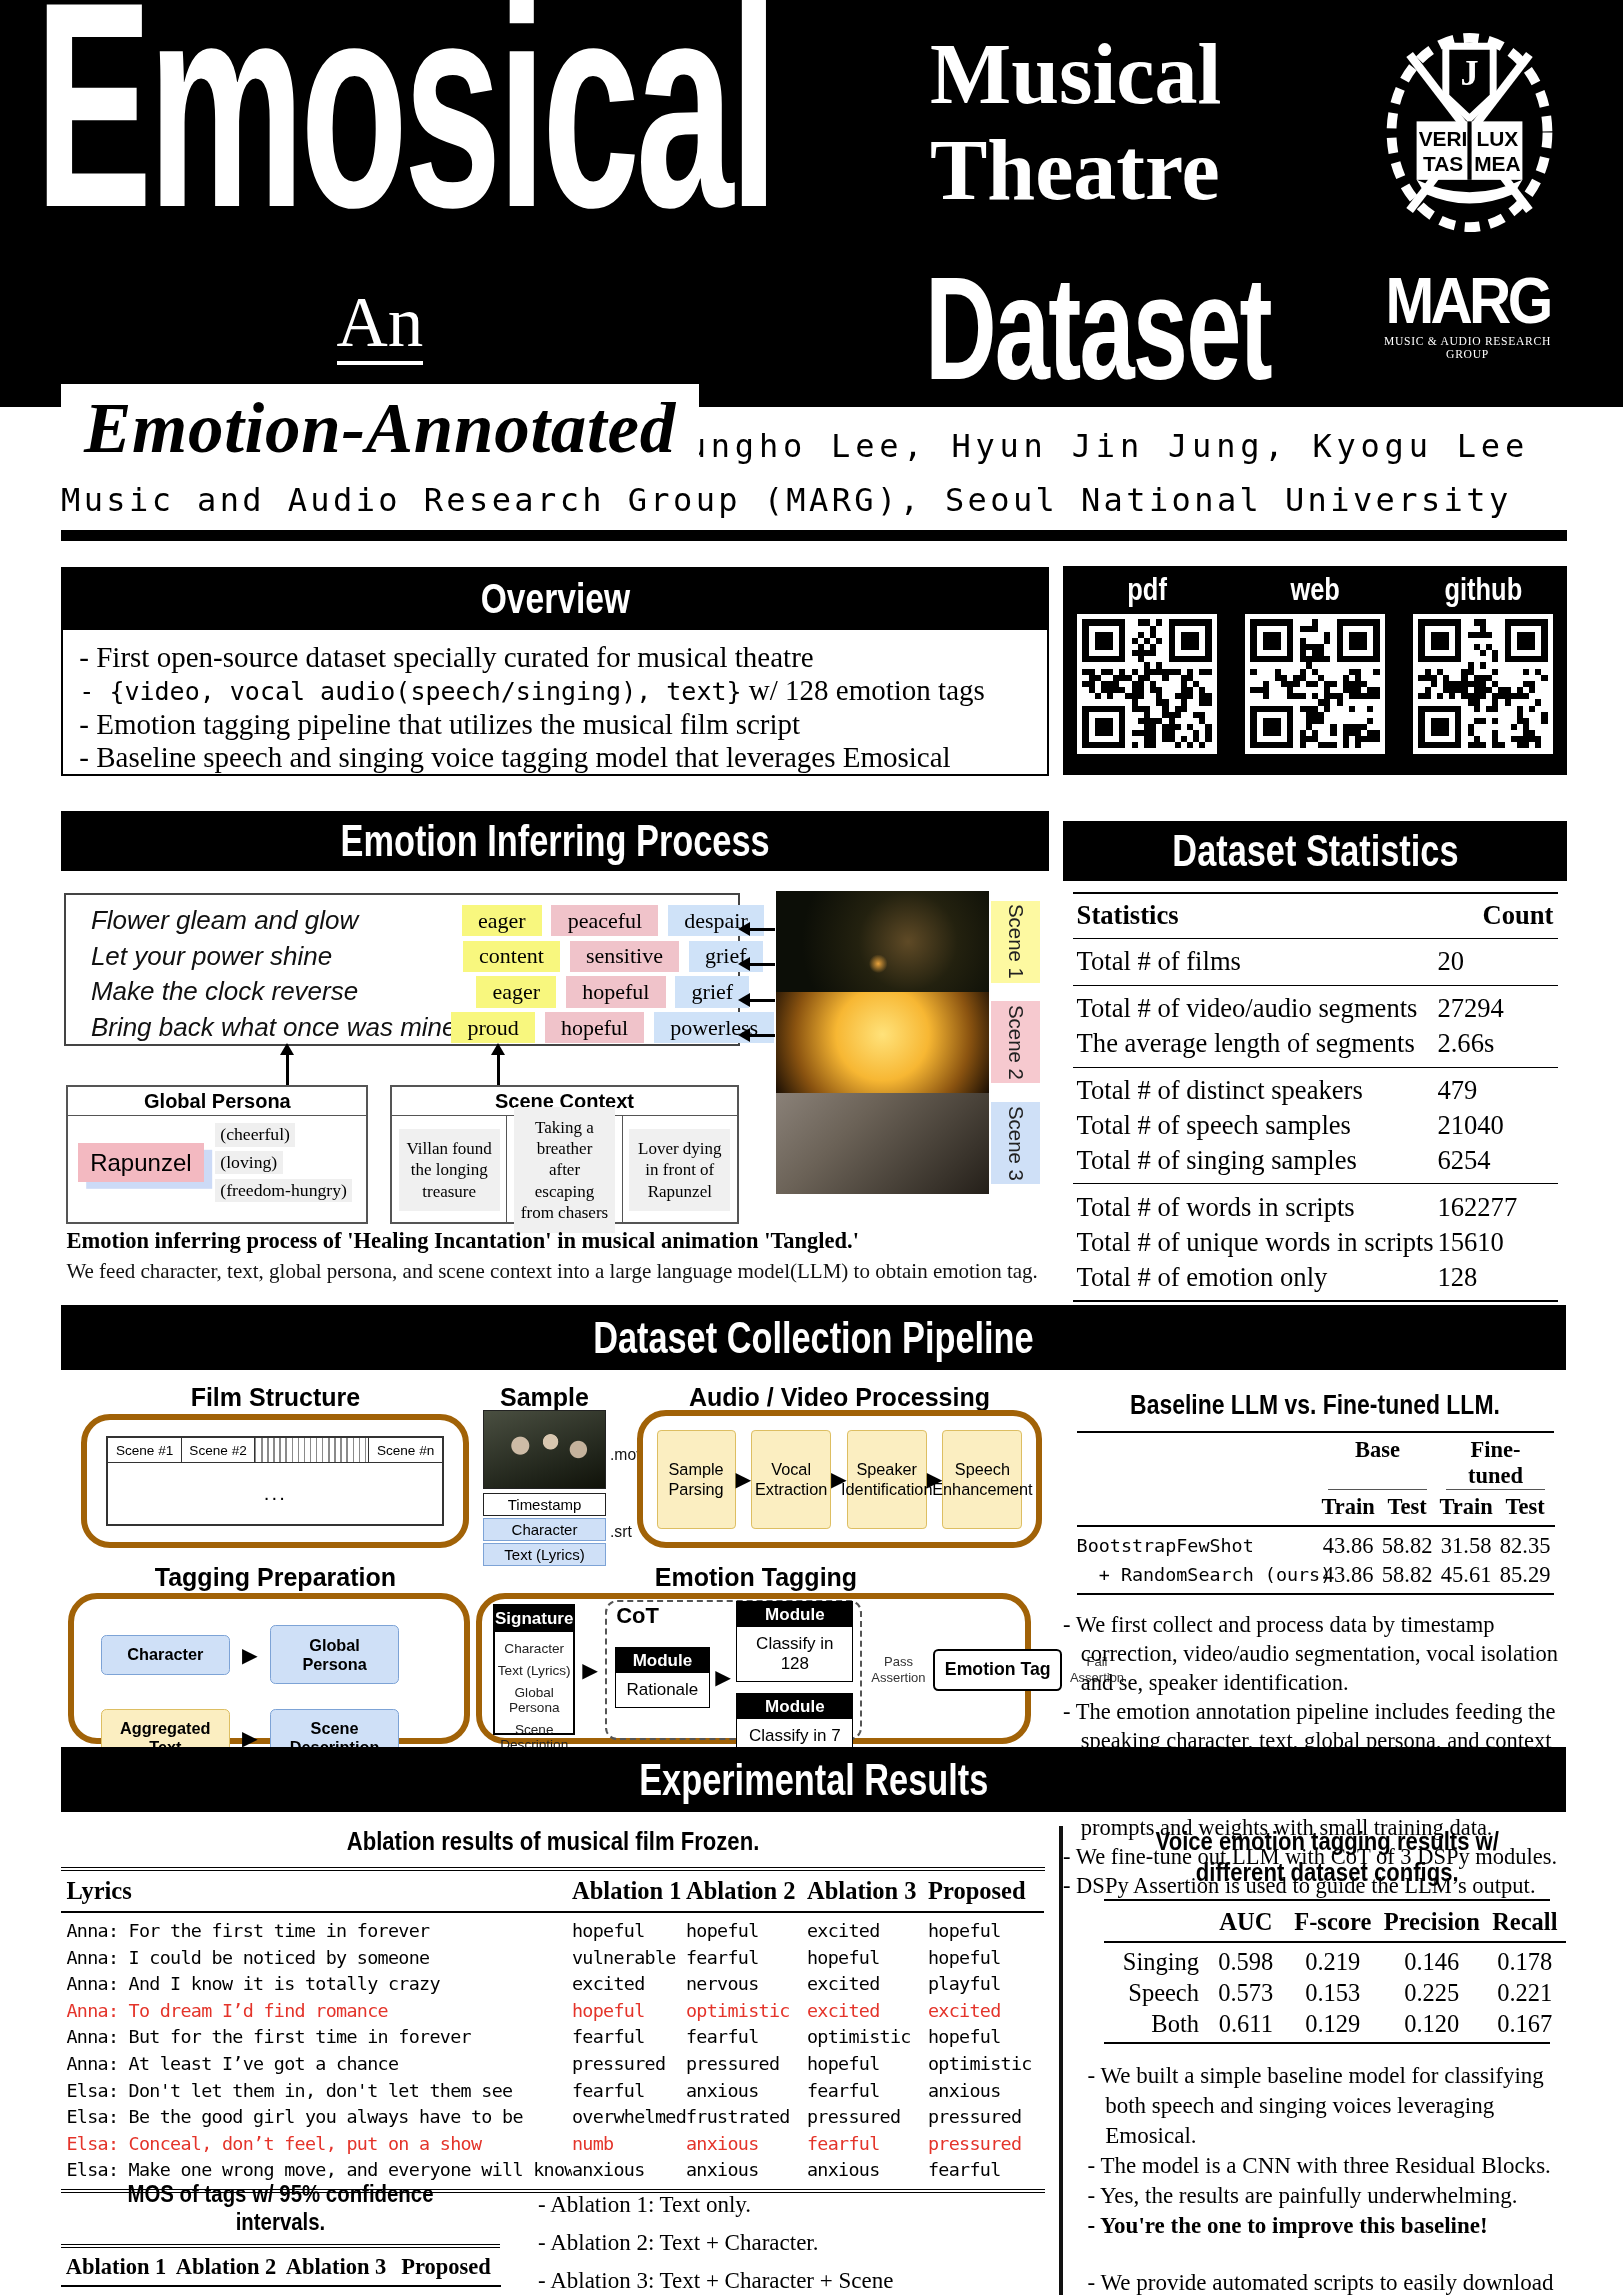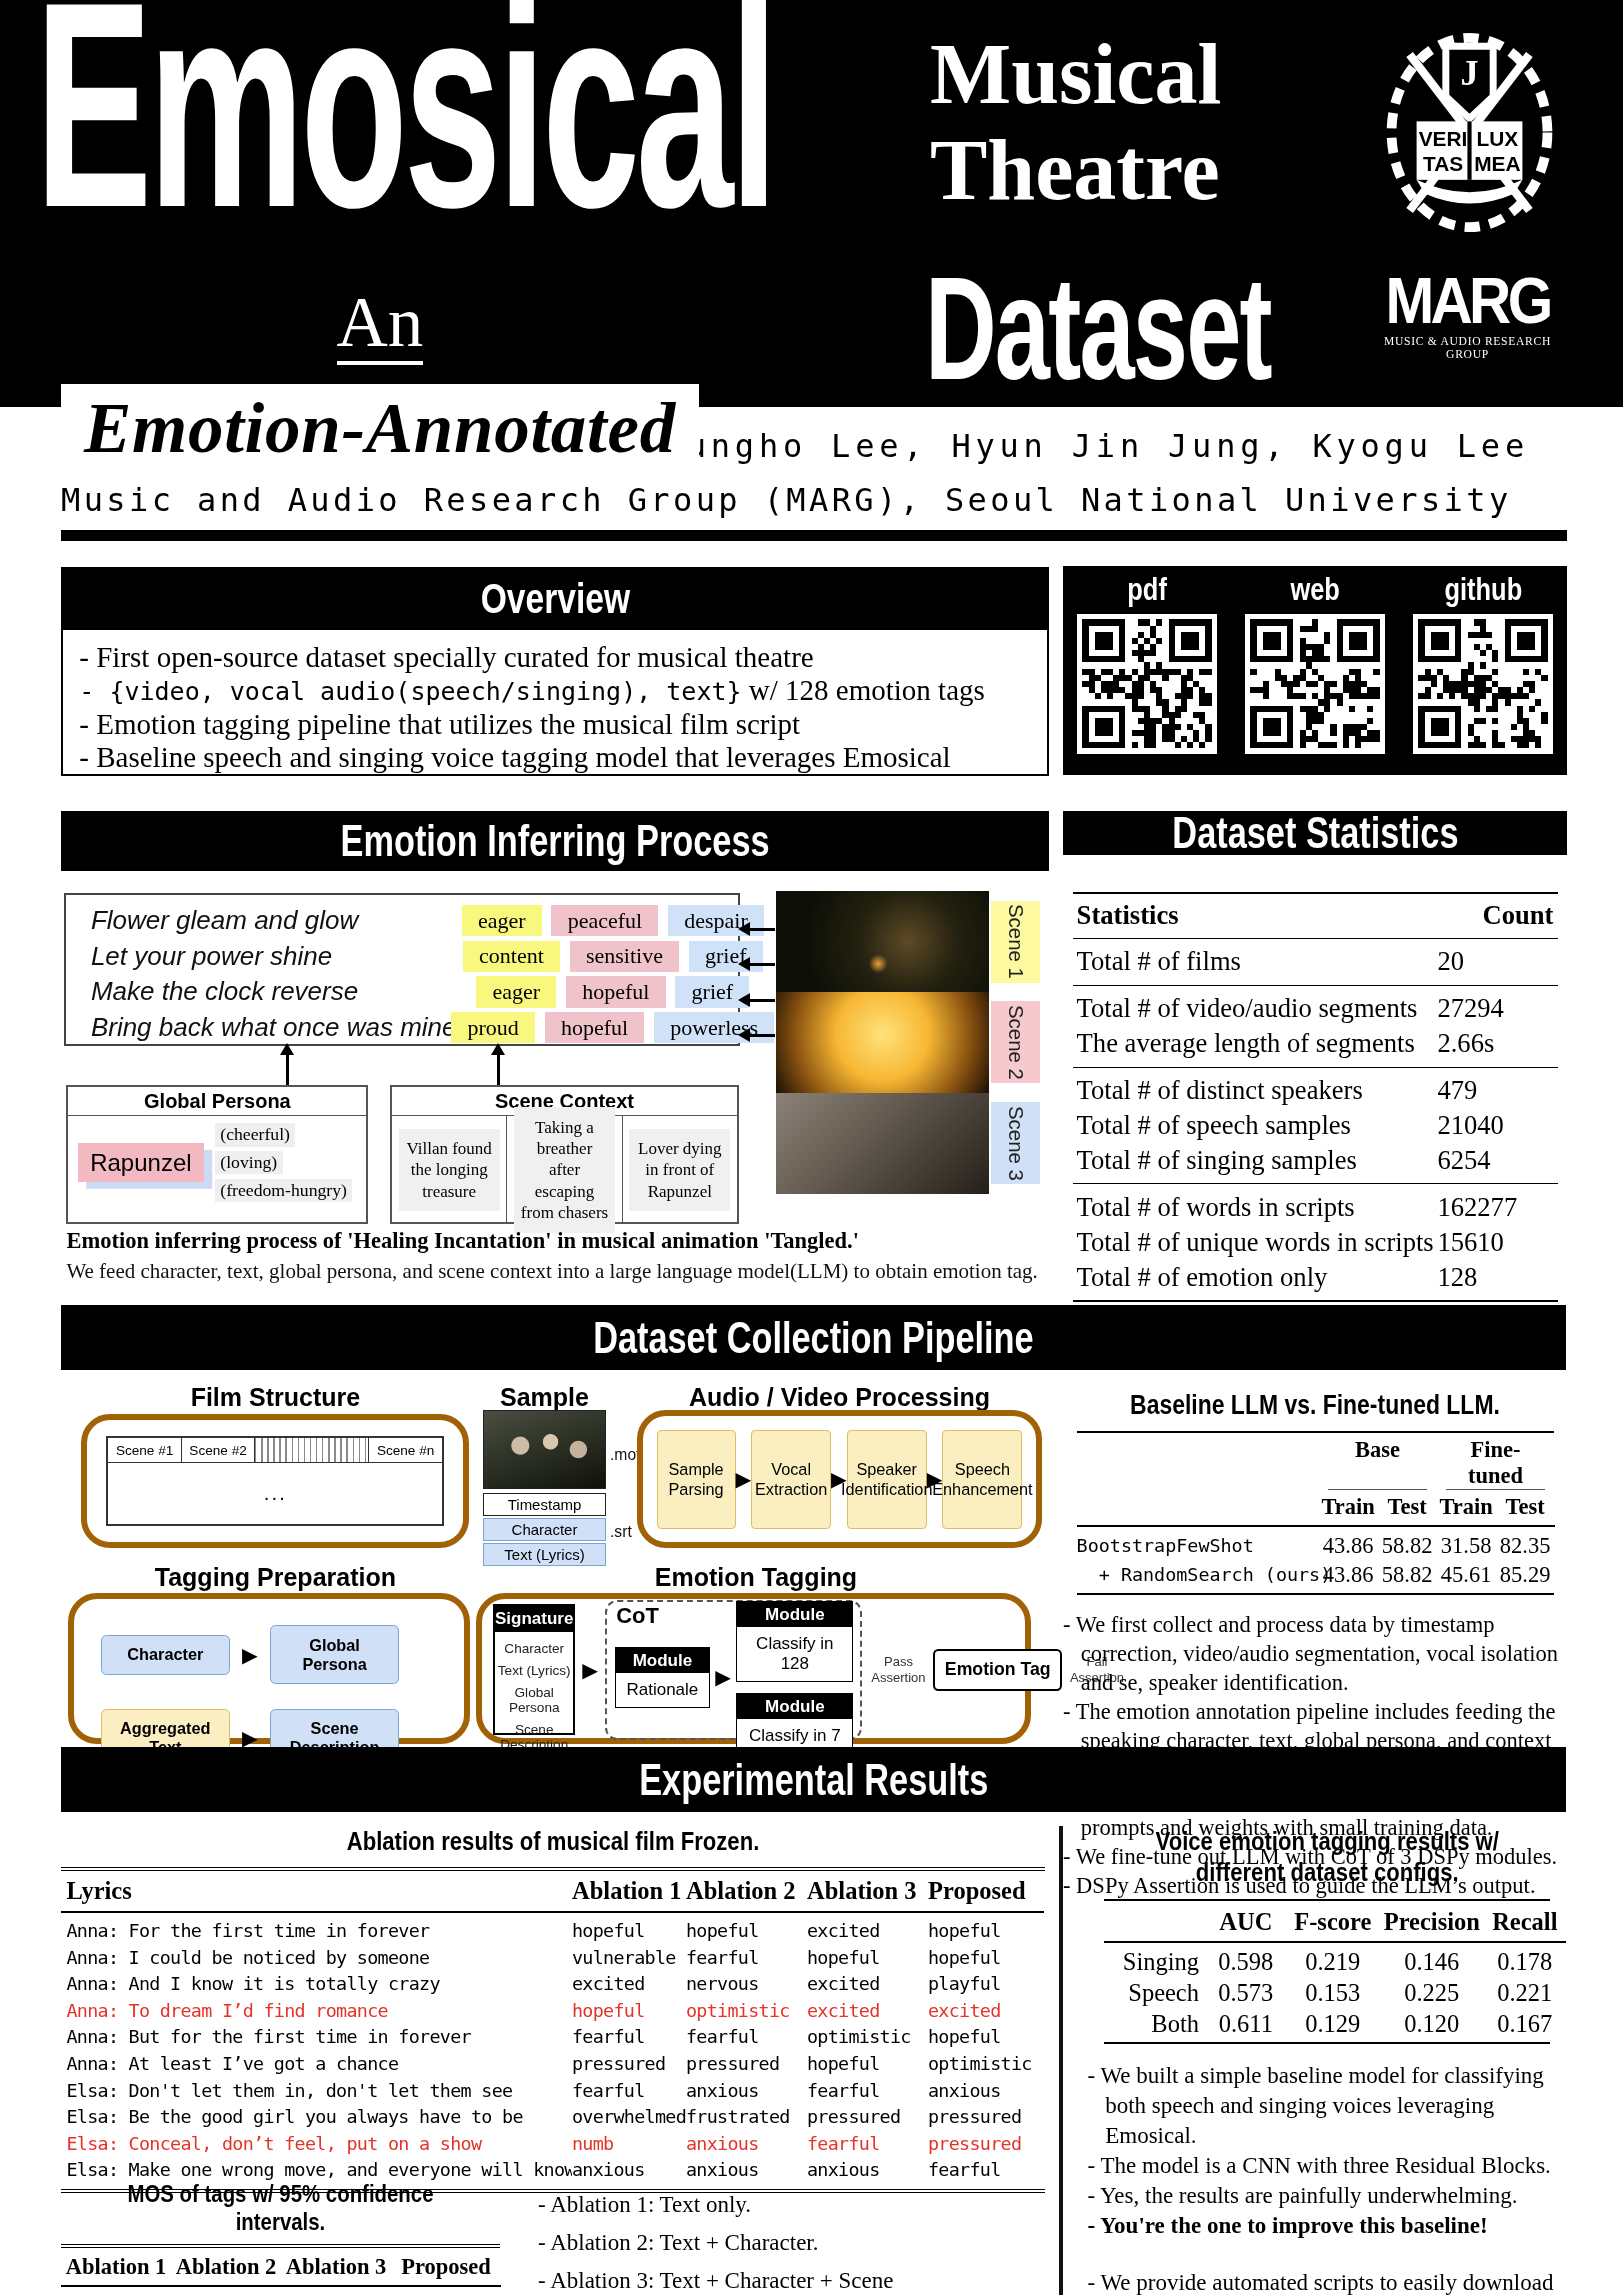--- a/index.html
+++ b/index.html
@@ -54,7 +54,7 @@
 
   
   .bar-infer { left:61px; top:270px; width:988px; height:60px; }
-  .bar-stats { left:1063px; top:270px; width:504px; height:44px; }
+  .bar-stats { left:1063px; top:280px; width:504px; height:60px; }
   .bar-pipe { left:61px; top:764px; width:1505px; height:65px; }
   .bar-exp  { left:61px; top:1206px; width:1505px; height:65px; }
 

